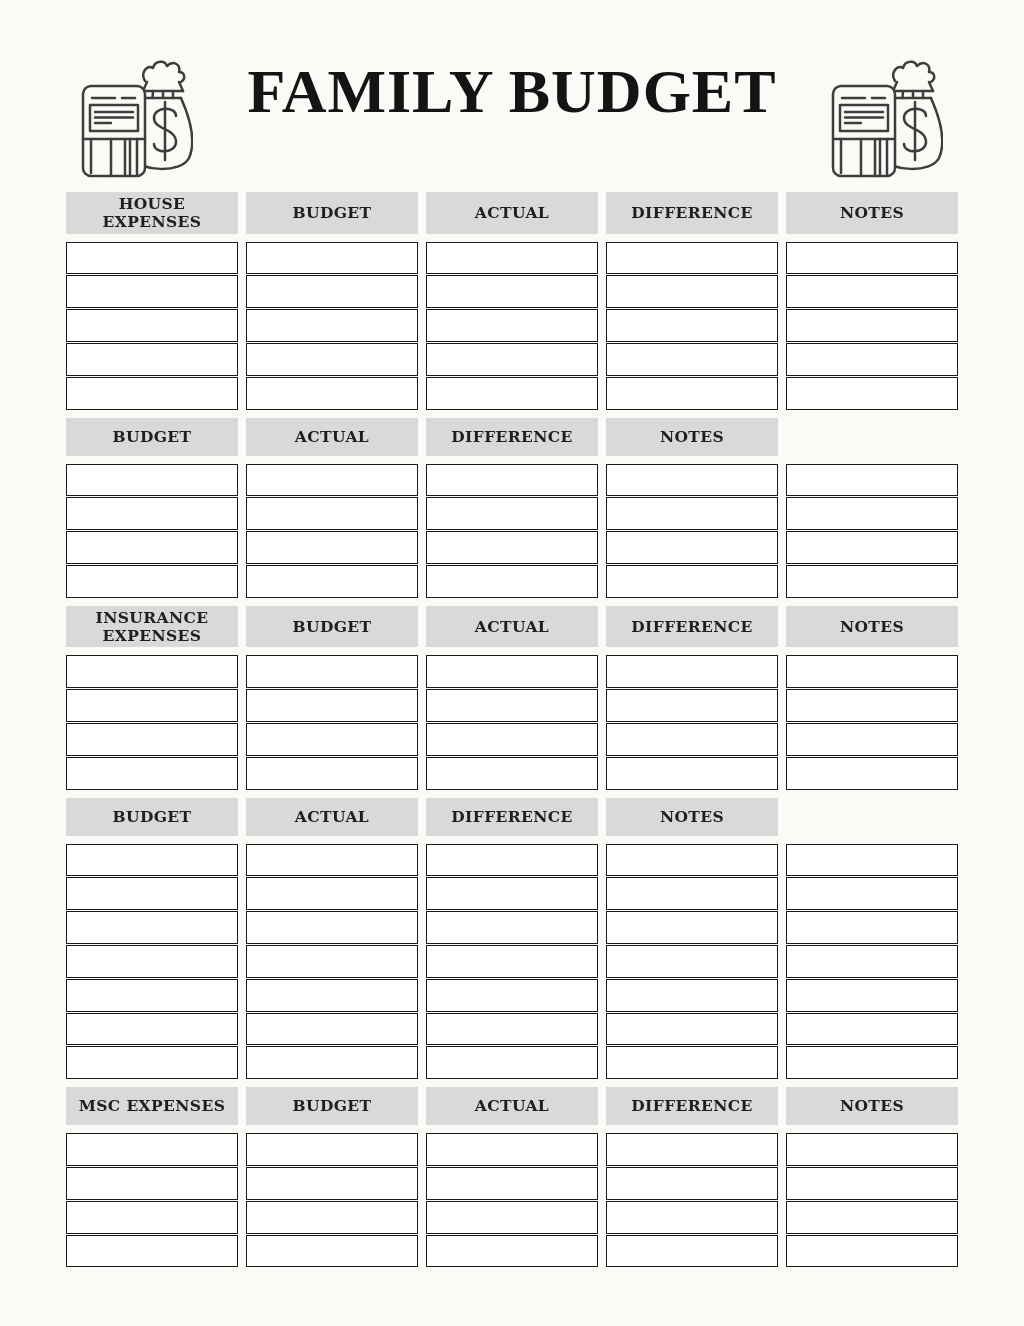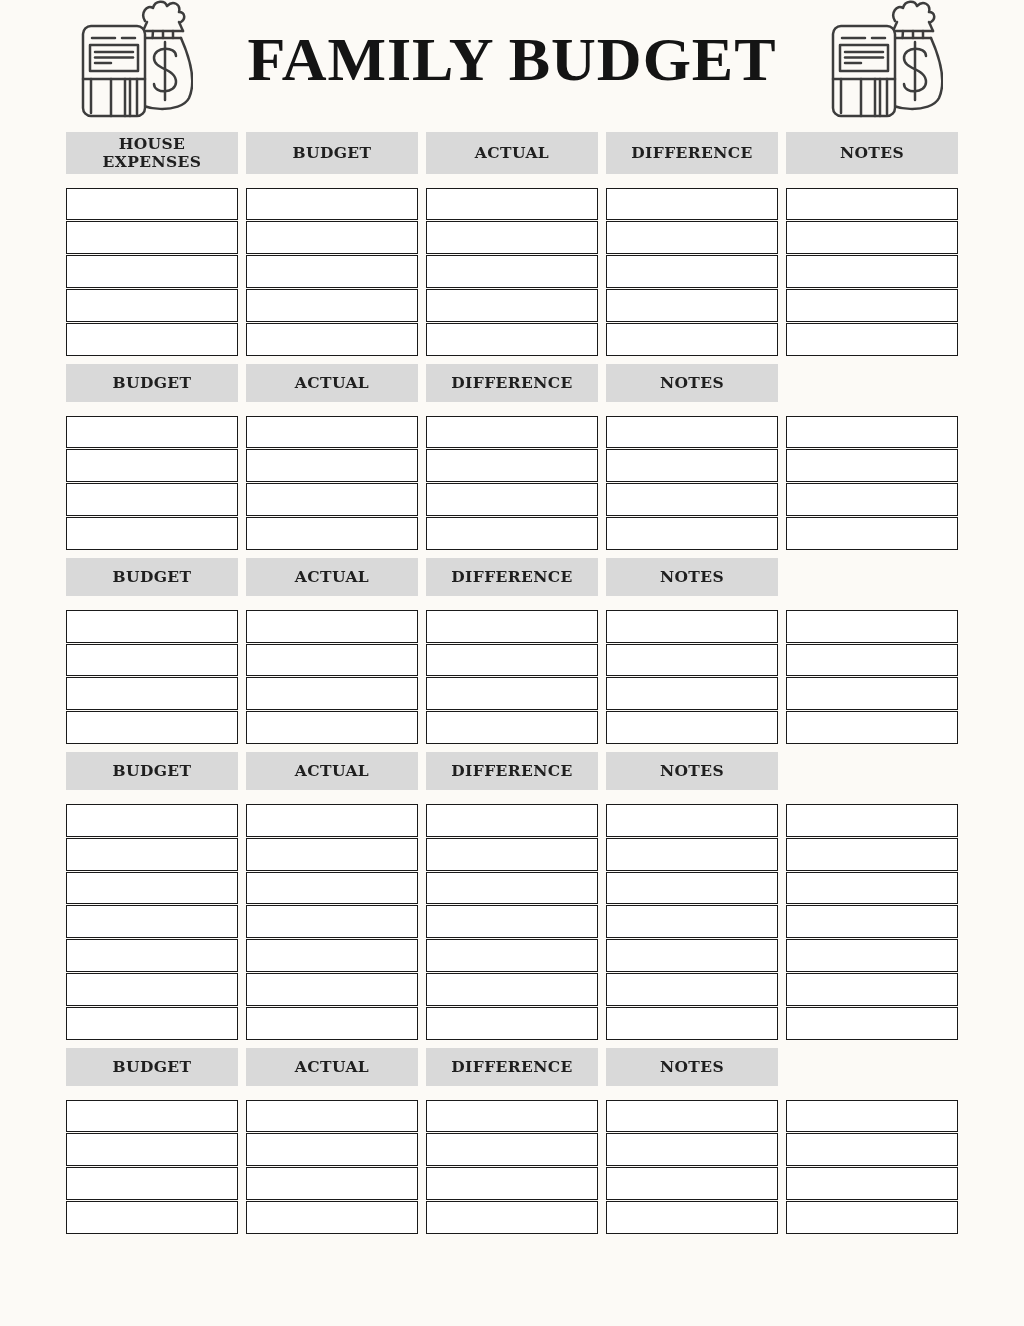--- a/index.html
+++ b/index.html
@@ -15,10 +15,11 @@
   }
   
   .title-row {
+    padding-top: 60px;
     margin-bottom: 14px;
     display: flex;
     justify-content: center;
-    align-items: center;
+    align-items: flex-start;
     gap: 54px;
     height: 118px;
     box-sizing: content-box;

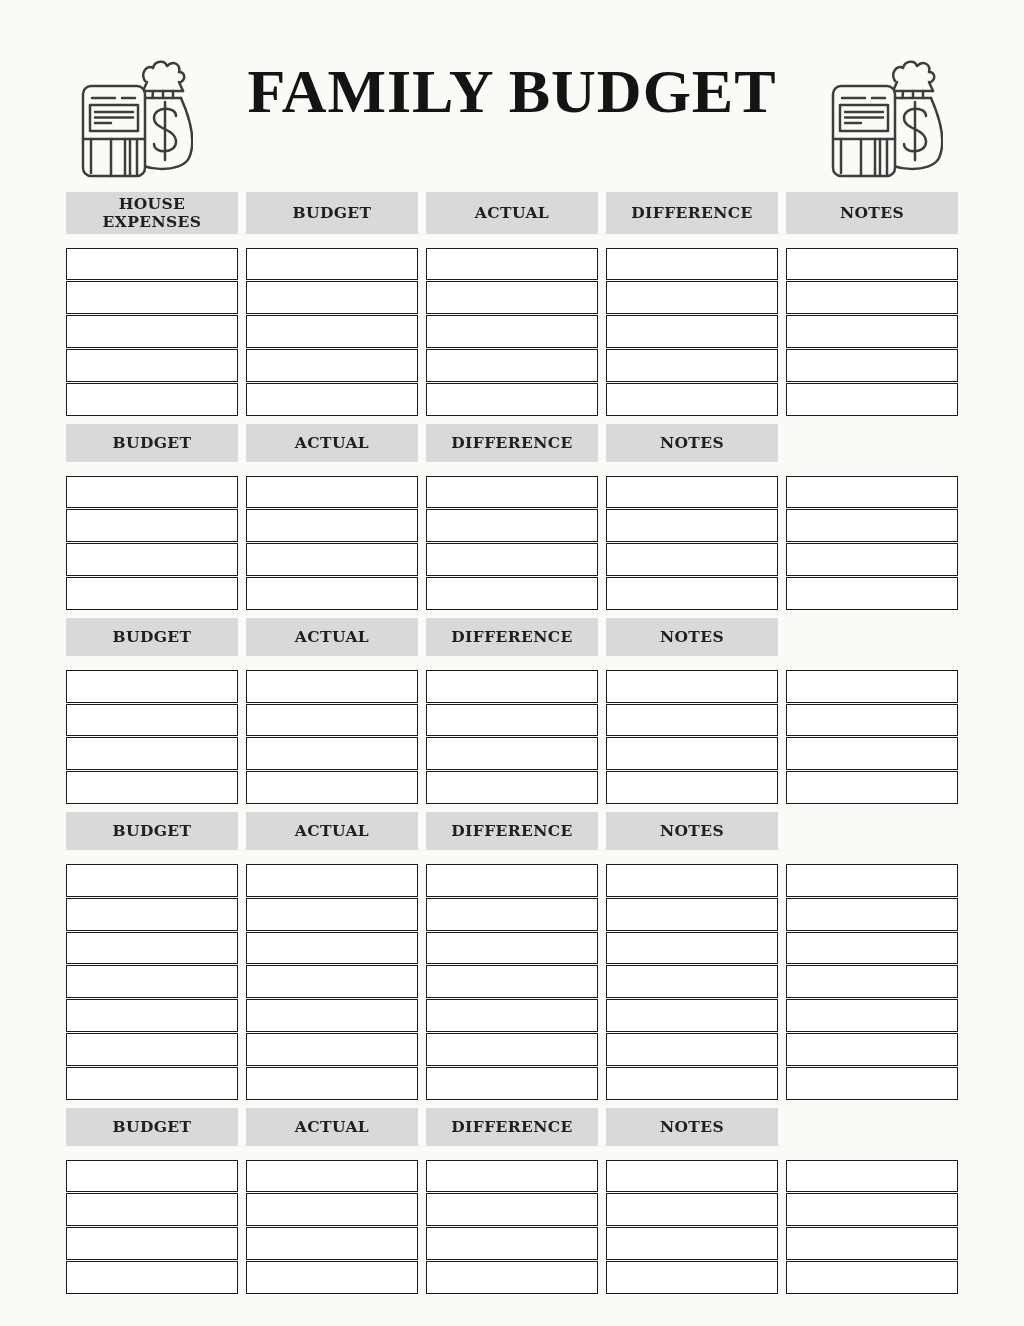--- a/index.html
+++ b/index.html
@@ -42,7 +42,7 @@
     display: grid;
     grid-template-columns: repeat(5, 1fr);
     column-gap: 8px;
-    margin-bottom: 14px;
+    margin-bottom: 8px;
   }
   .header-cell {
     background: #d9d9d9;

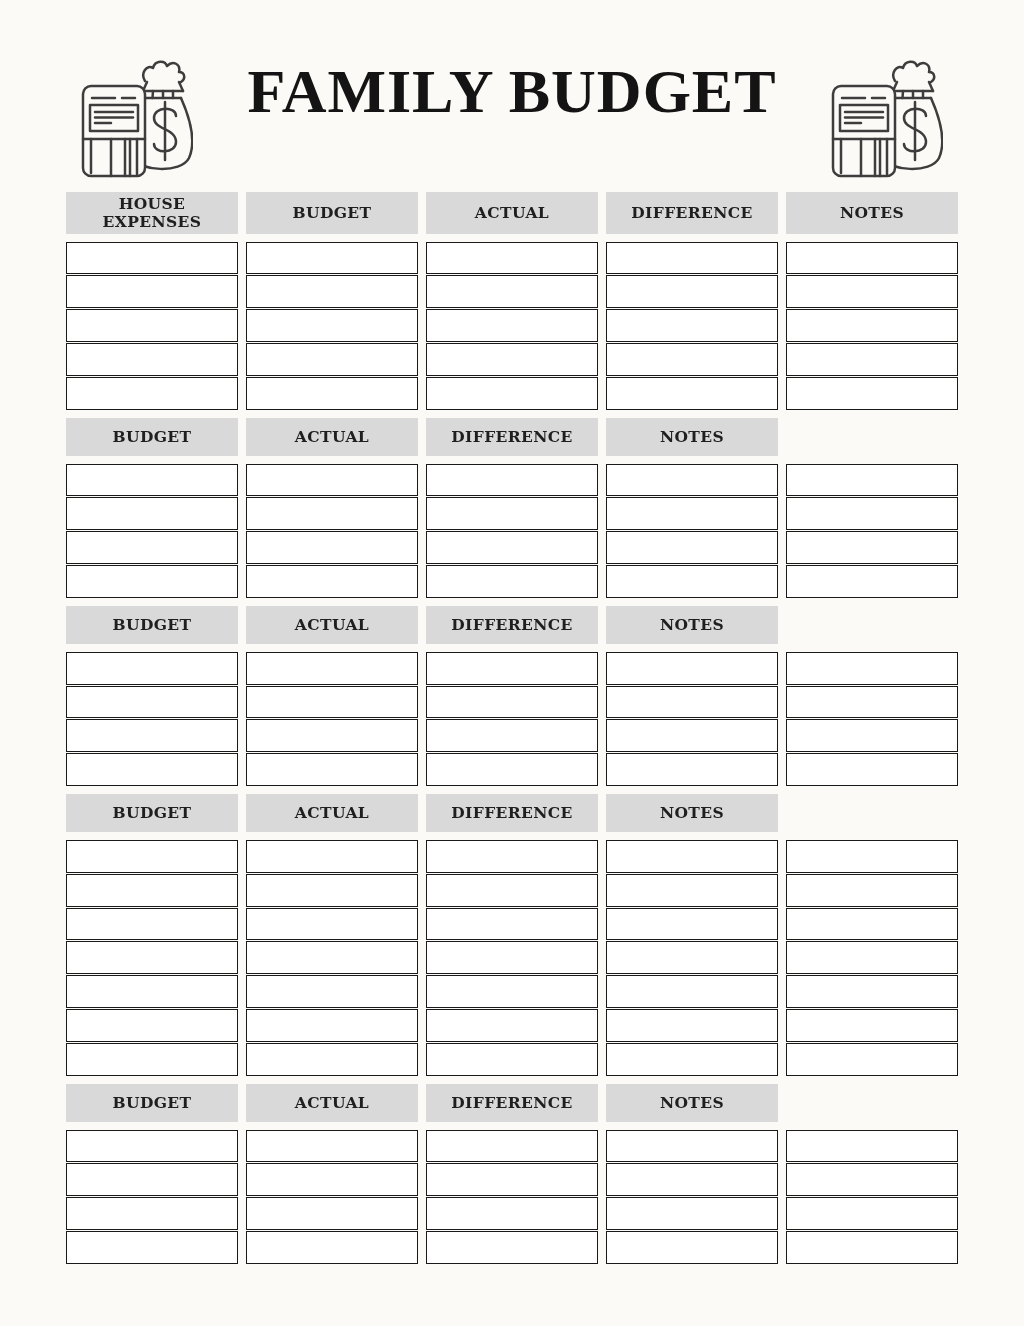--- a/index.html
+++ b/index.html
@@ -195,6 +195,8 @@
 
   <div class="section">
     <div class="section-header">
+          <div class="header-cell">INSURANCE
+EXPENSES</div>
           <div class="header-cell">BUDGET</div>
           <div class="header-cell">ACTUAL</div>
           <div class="header-cell">DIFFERENCE</div>

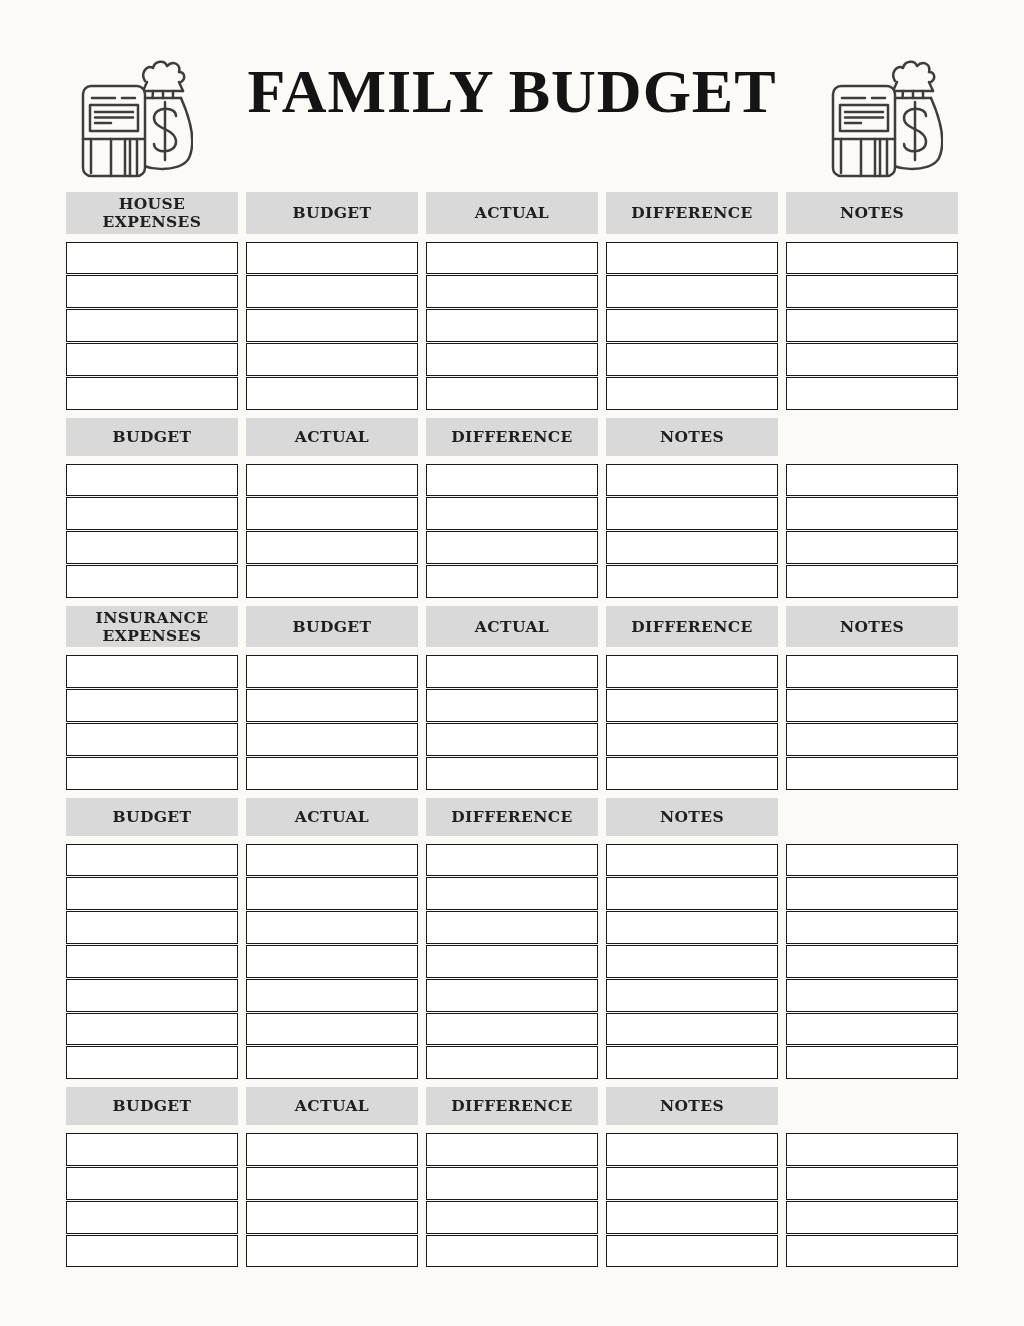--- a/index.html
+++ b/index.html
@@ -274,6 +274,7 @@
 
   <div class="section">
     <div class="section-header">
+          <div class="header-cell">MSC EXPENSES</div>
           <div class="header-cell">BUDGET</div>
           <div class="header-cell">ACTUAL</div>
           <div class="header-cell">DIFFERENCE</div>

